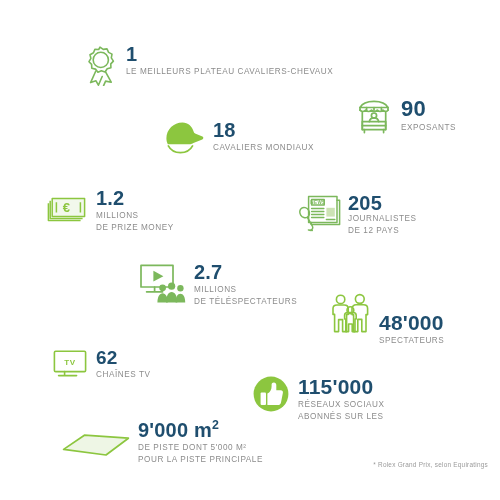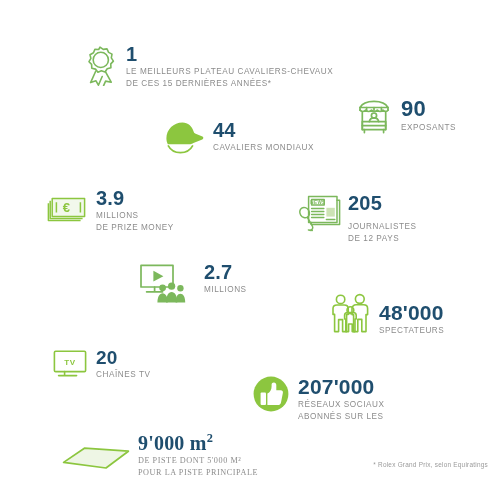--- a/index.html
+++ b/index.html
@@ -126,7 +126,6 @@
     <span class="stat-text">
       <span class="stat-value">1</span>
       <span class="stat-label">LE MEILLEURS PLATEAU CAVALIERS-CHEVAUX</span>
-      <span class="stat-label">DE CES 15 DERNIÈRES ANNÉES*</span>
     </span>
   </div>
 

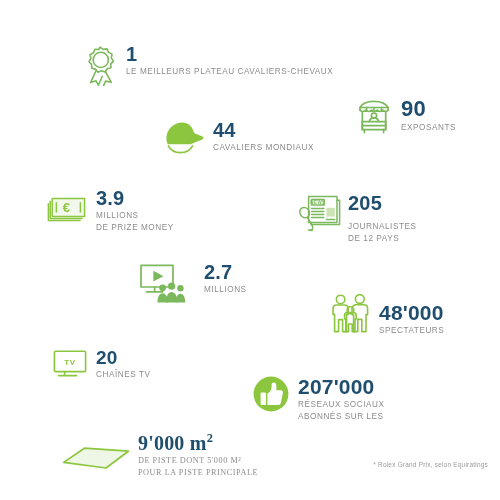--- a/index.html
+++ b/index.html
@@ -142,7 +142,7 @@
       </svg>
     </span>
     <span class="stat-text">
-      <span class="stat-value">44</span>
+      <span class="stat-value">18</span>
       <span class="stat-label">CAVALIERS MONDIAUX</span>
     </span>
   </div>

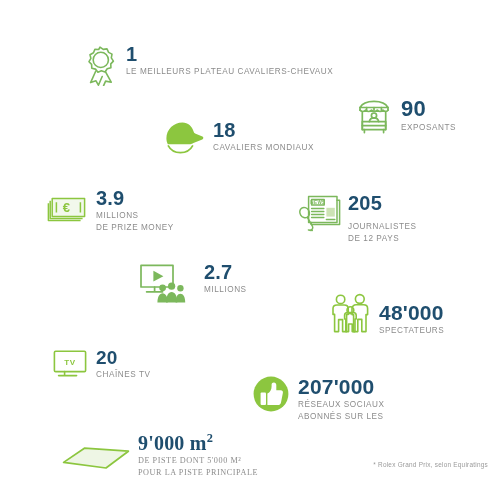--- a/index.html
+++ b/index.html
@@ -182,7 +182,7 @@
       </svg>
     </span>
     <span class="stat-text">
-      <span class="stat-value">3.9</span>
+      <span class="stat-value">1.2</span>
       <span class="stat-label">MILLIONS</span>
       <span class="stat-label">DE PRIZE MONEY</span>
     </span>

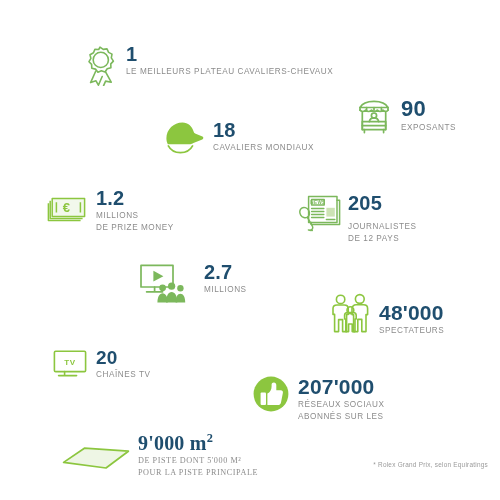--- a/index.html
+++ b/index.html
@@ -75,7 +75,7 @@
 
   #stat-journalists { left: 297px; top: 192px; }
   #stat-journalists .stat-icon { width: 44px; height: 44px; margin-right: 7px; }
-  #stat-journalists .stat-value { font-size: 20px; margin-top: 1px; margin-bottom: 8px; }
+  #stat-journalists .stat-value { font-size: 20px; margin-top: 1px; margin-bottom: 0; }
 
   #stat-tv-viewers { left: 137px; top: 261px; gap: 10px; }
   #stat-tv-viewers .stat-icon { width: 50px; height: 44px; margin-right: 7px; }

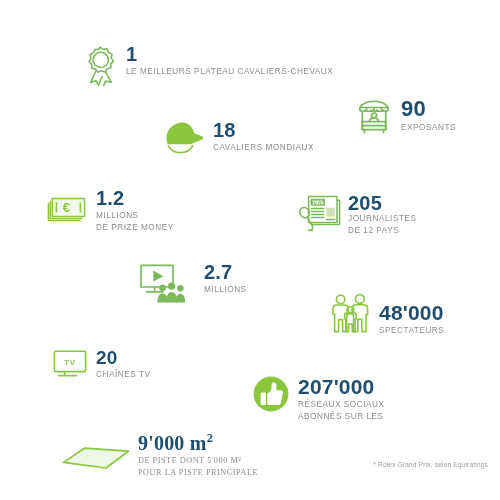--- a/index.html
+++ b/index.html
@@ -77,7 +77,7 @@
   #stat-journalists .stat-icon { width: 44px; height: 44px; margin-right: 7px; }
   #stat-journalists .stat-value { font-size: 20px; margin-top: 1px; margin-bottom: 0; }
 
-  #stat-tv-viewers { left: 137px; top: 261px; gap: 10px; }
+  #stat-tv-viewers { left: 137px; top: 261px; }
   #stat-tv-viewers .stat-icon { width: 50px; height: 44px; margin-right: 7px; }
   #stat-tv-viewers .stat-value { font-size: 20px; margin-top: 1px; margin-bottom: 2px; }
 

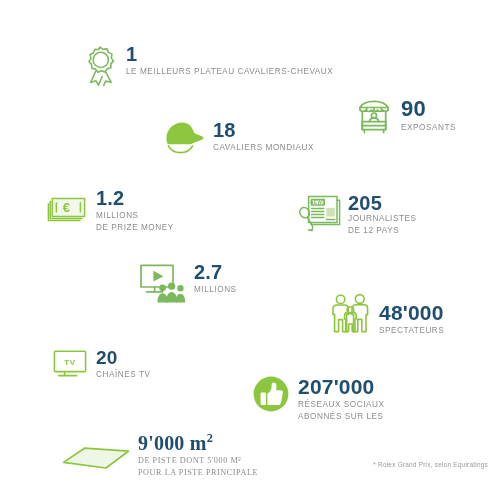--- a/index.html
+++ b/index.html
@@ -234,6 +234,7 @@
     <span class="stat-text">
       <span class="stat-value">2.7</span>
       <span class="stat-label">MILLIONS</span>
+      <span class="stat-label">DE TÉLÉSPECTATEURS</span>
     </span>
   </div>
 

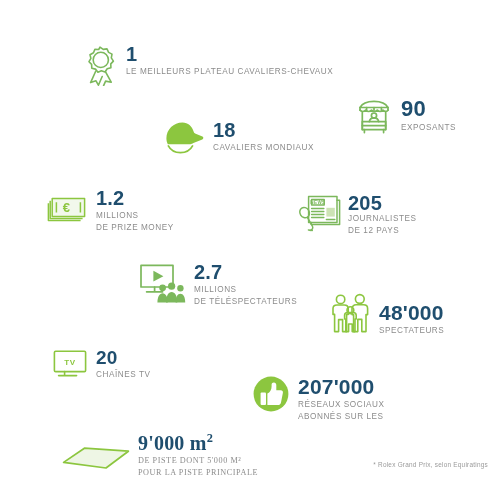--- a/index.html
+++ b/index.html
@@ -83,7 +83,7 @@
 
   #stat-spectators { left: 331px; top: 292px; }
   #stat-spectators .stat-icon { width: 40px; height: 42px; margin-right: 8px; }
-  #stat-spectators .stat-value { font-size: 21px; margin-top: 10px; margin-bottom: 2px; }
+  #stat-spectators .stat-value { font-size: 21px; margin-top: 20px; margin-bottom: 2px; }
 
   #stat-tv-channels { left: 52px; top: 348px; align-items: center; }
   #stat-tv-channels .stat-icon { width: 36px; height: 32px; margin-right: 8px; }

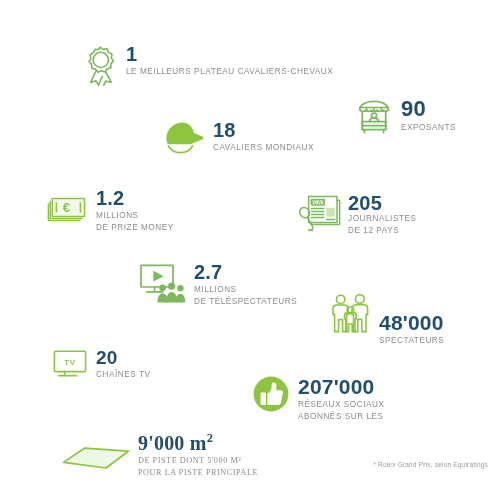--- a/index.html
+++ b/index.html
@@ -268,7 +268,7 @@
       </svg>
     </span>
     <span class="stat-text">
-      <span class="stat-value">20</span>
+      <span class="stat-value">62</span>
       <span class="stat-label">CHAÎNES TV</span>
     </span>
   </div>

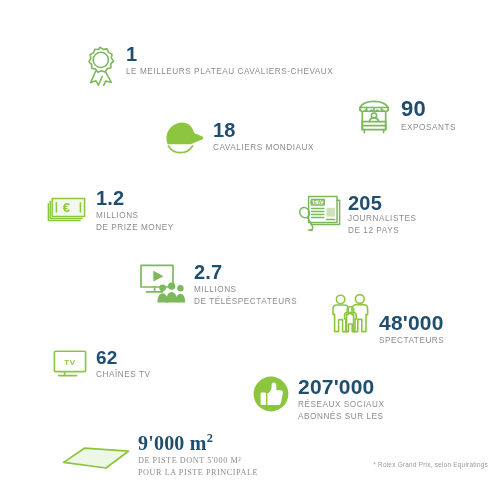--- a/index.html
+++ b/index.html
@@ -284,7 +284,7 @@
       </svg>
     </span>
     <span class="stat-text">
-      <span class="stat-value">207'000</span>
+      <span class="stat-value">115'000</span>
       <span class="stat-label">RÉSEAUX SOCIAUX</span>
       <span class="stat-label">ABONNÉS SUR LES</span>
     </span>

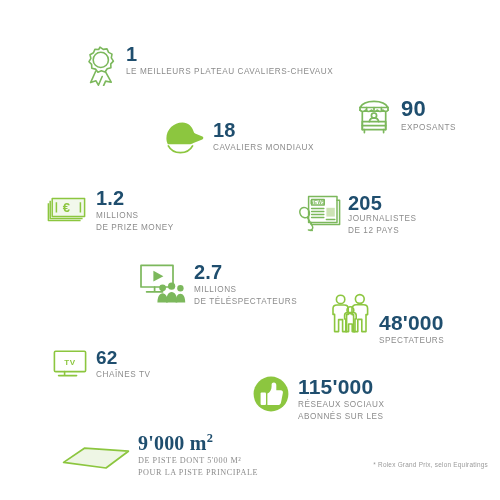--- a/index.html
+++ b/index.html
@@ -93,7 +93,7 @@
   #stat-followers .stat-icon { width: 38px; height: 38px; margin-right: 8px; }
   #stat-followers .stat-value { font-size: 21px; margin-top: 1px; margin-bottom: 2px; }
 
-  #stat-arena { left: 62px; top: 433px; font-family: Liberation Serif, serif; }
+  #stat-arena { left: 62px; top: 420px; }
   #stat-arena .stat-icon { width: 68px; height: 32px; margin-right: 8px; margin-top: 10px; }
   #stat-arena .stat-value { font-size: 20px; margin-bottom: 2px; }
 

